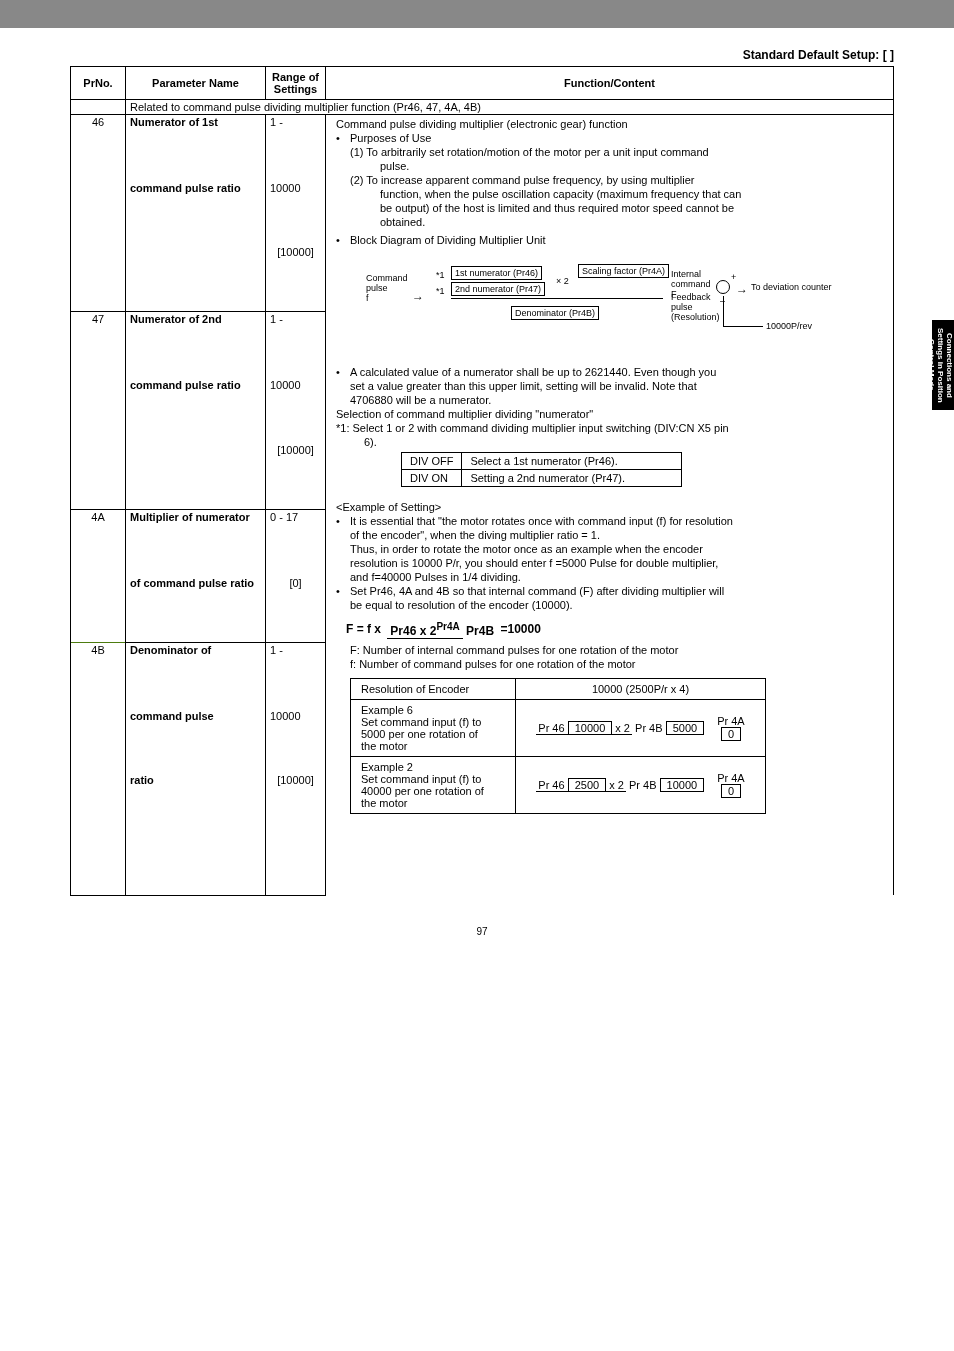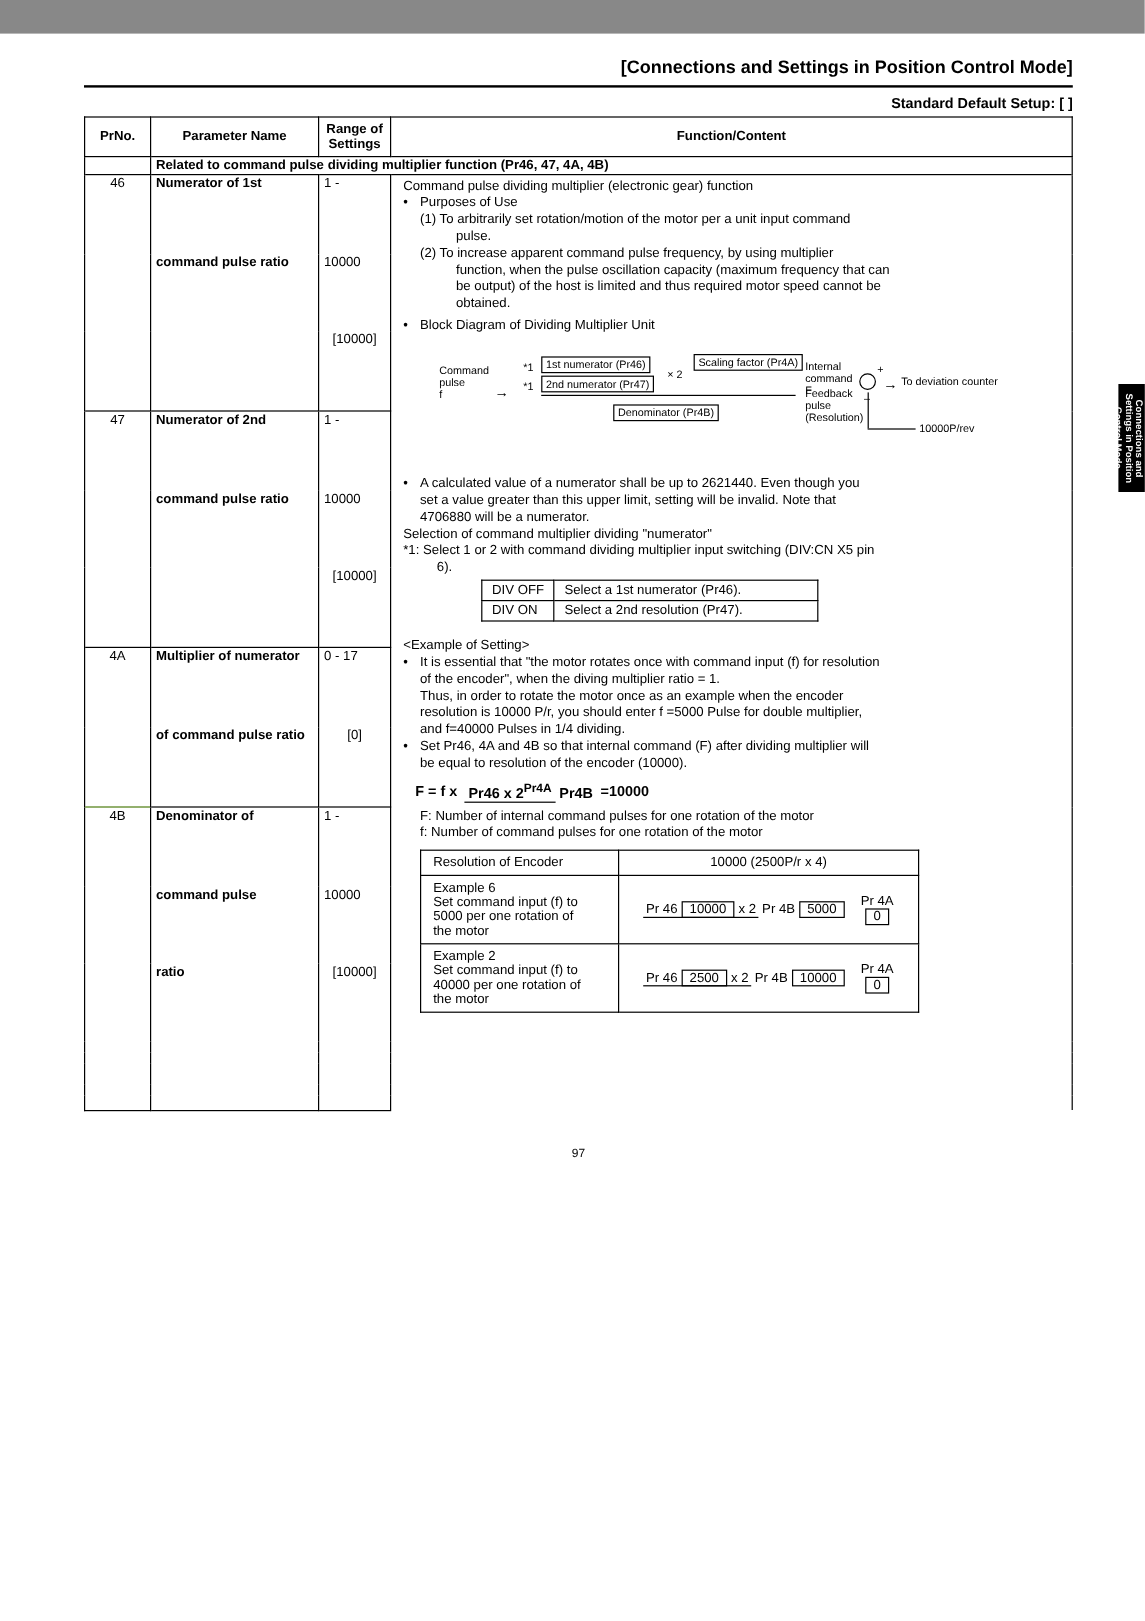--- a/index.html
+++ b/index.html
@@ -181,7 +181,6 @@
 
 <div class="content-wrap">
 
-  <div class="page-header">[Connections and Settings in Position Control Mode]</div>
   <div class="default-setup">Standard Default Setup: [    ]</div>
 
   <table class="param">

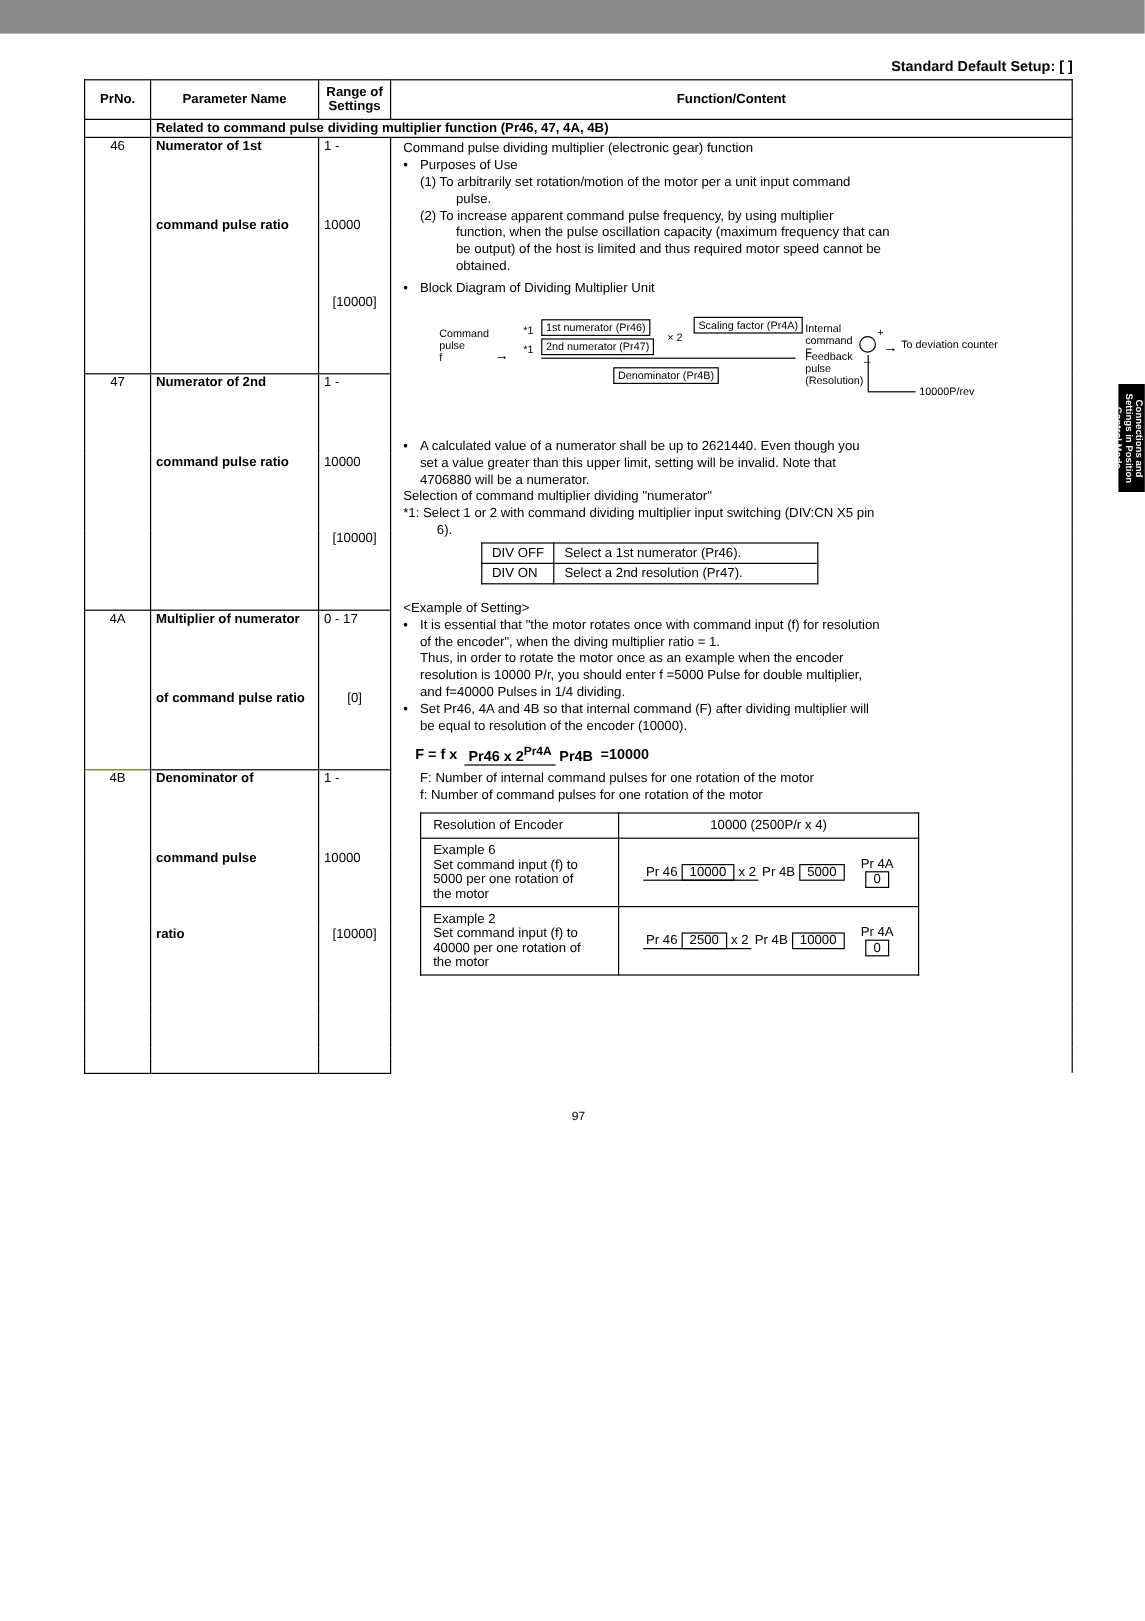--- a/index.html
+++ b/index.html
@@ -169,7 +169,6 @@
   .rel-span {
     border-top:1px solid #000;
     padding:3px 6px;
-    font-weight:bold;
   }
 </style>
 </head>

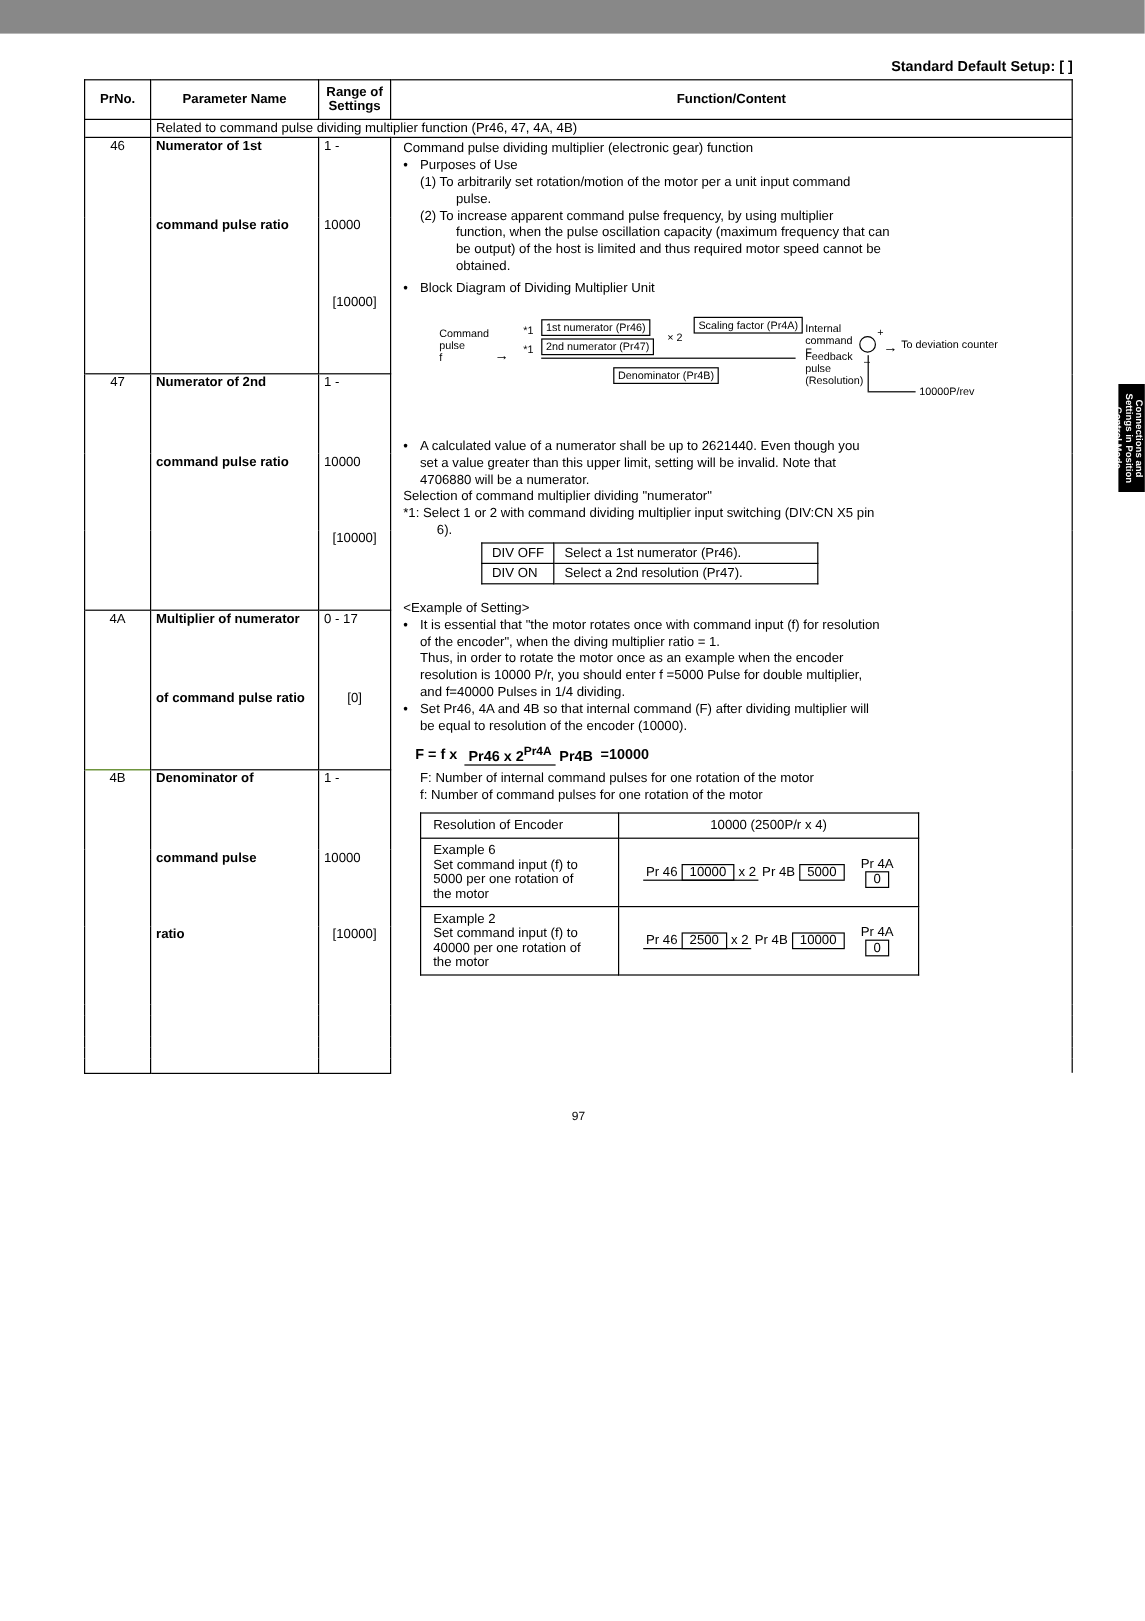--- a/index.html
+++ b/index.html
@@ -276,7 +276,7 @@
                   </tr>
             <tr>
                     <td>DIV ON</td>
-                    <td>Select a 2nd resolution (Pr47).</td>
+                    <td>Setting a 2nd numerator (Pr47).</td>
                   </tr>
           </tbody>
               </table>

